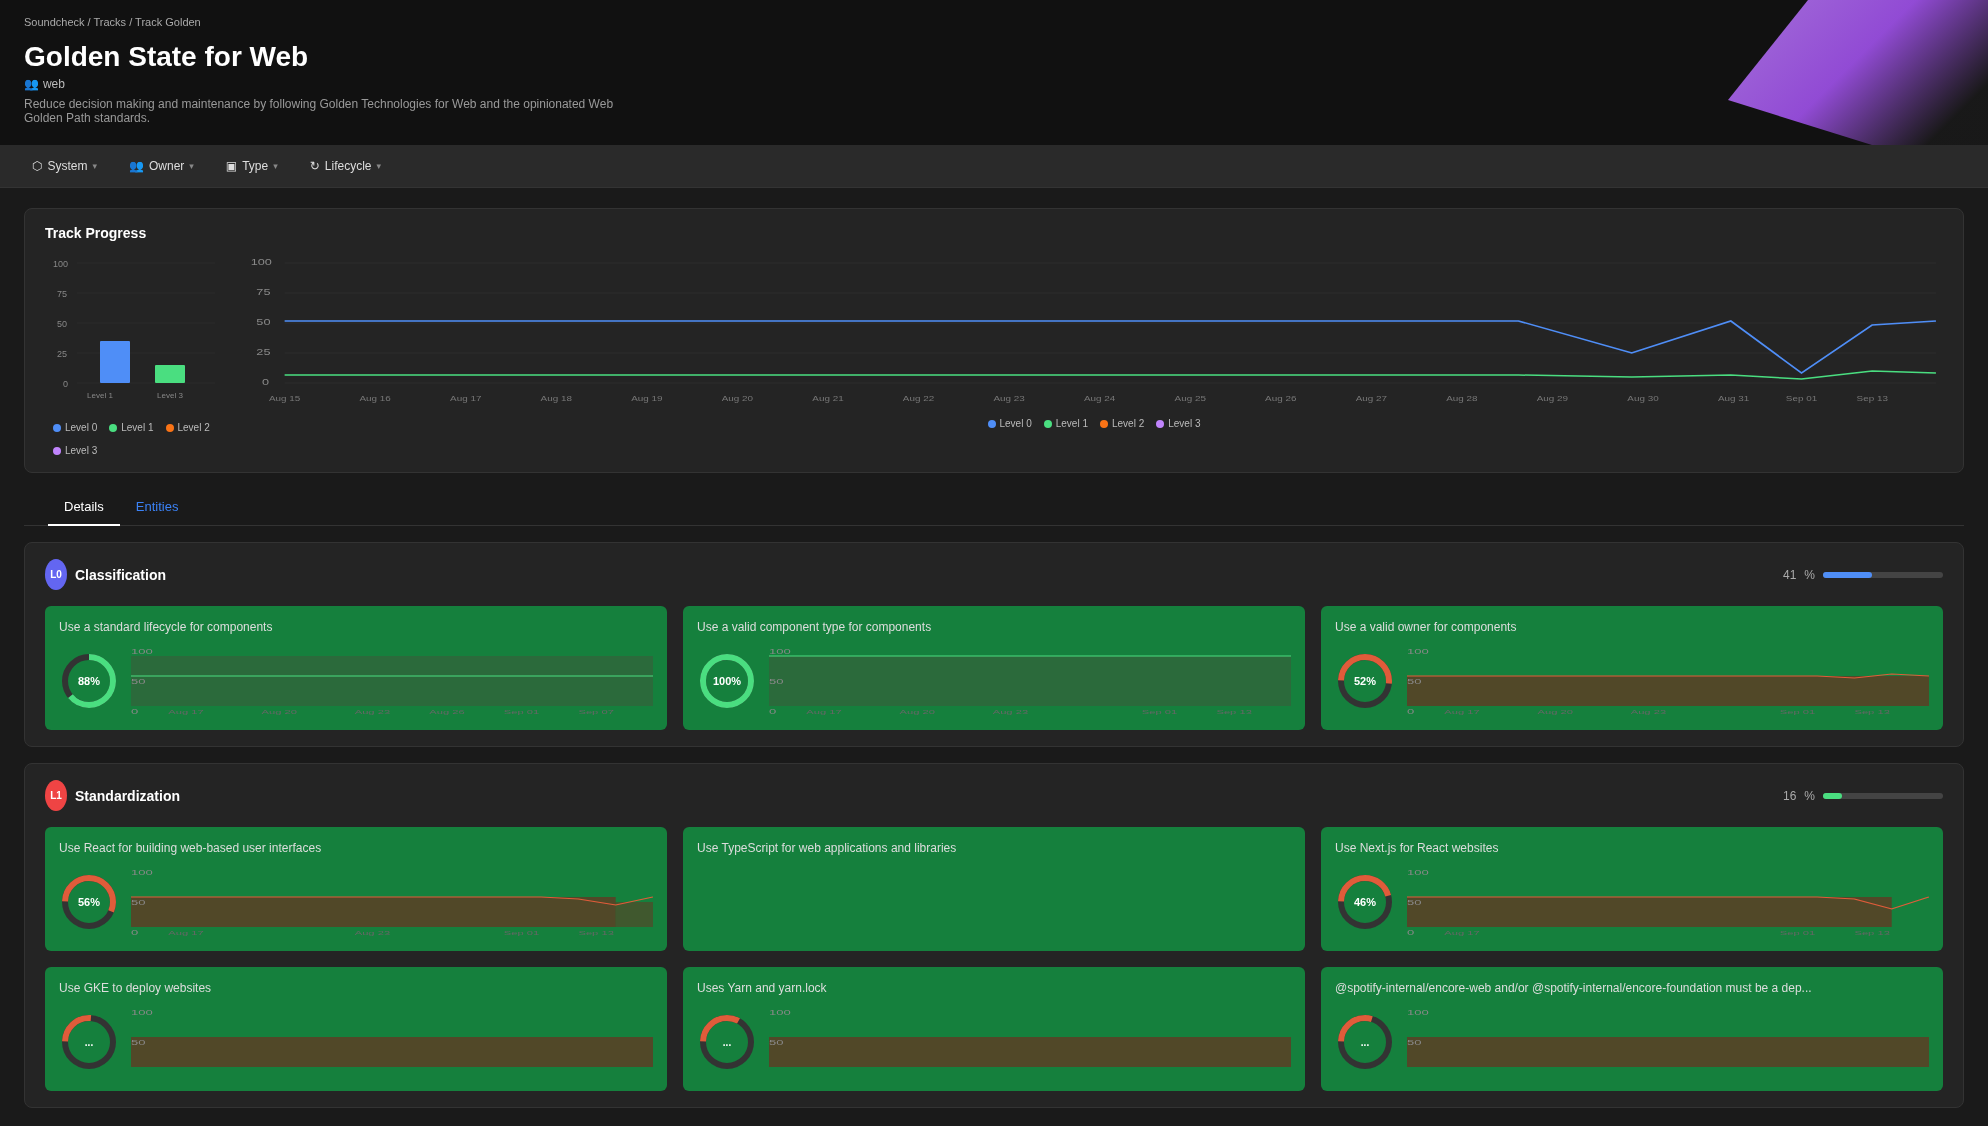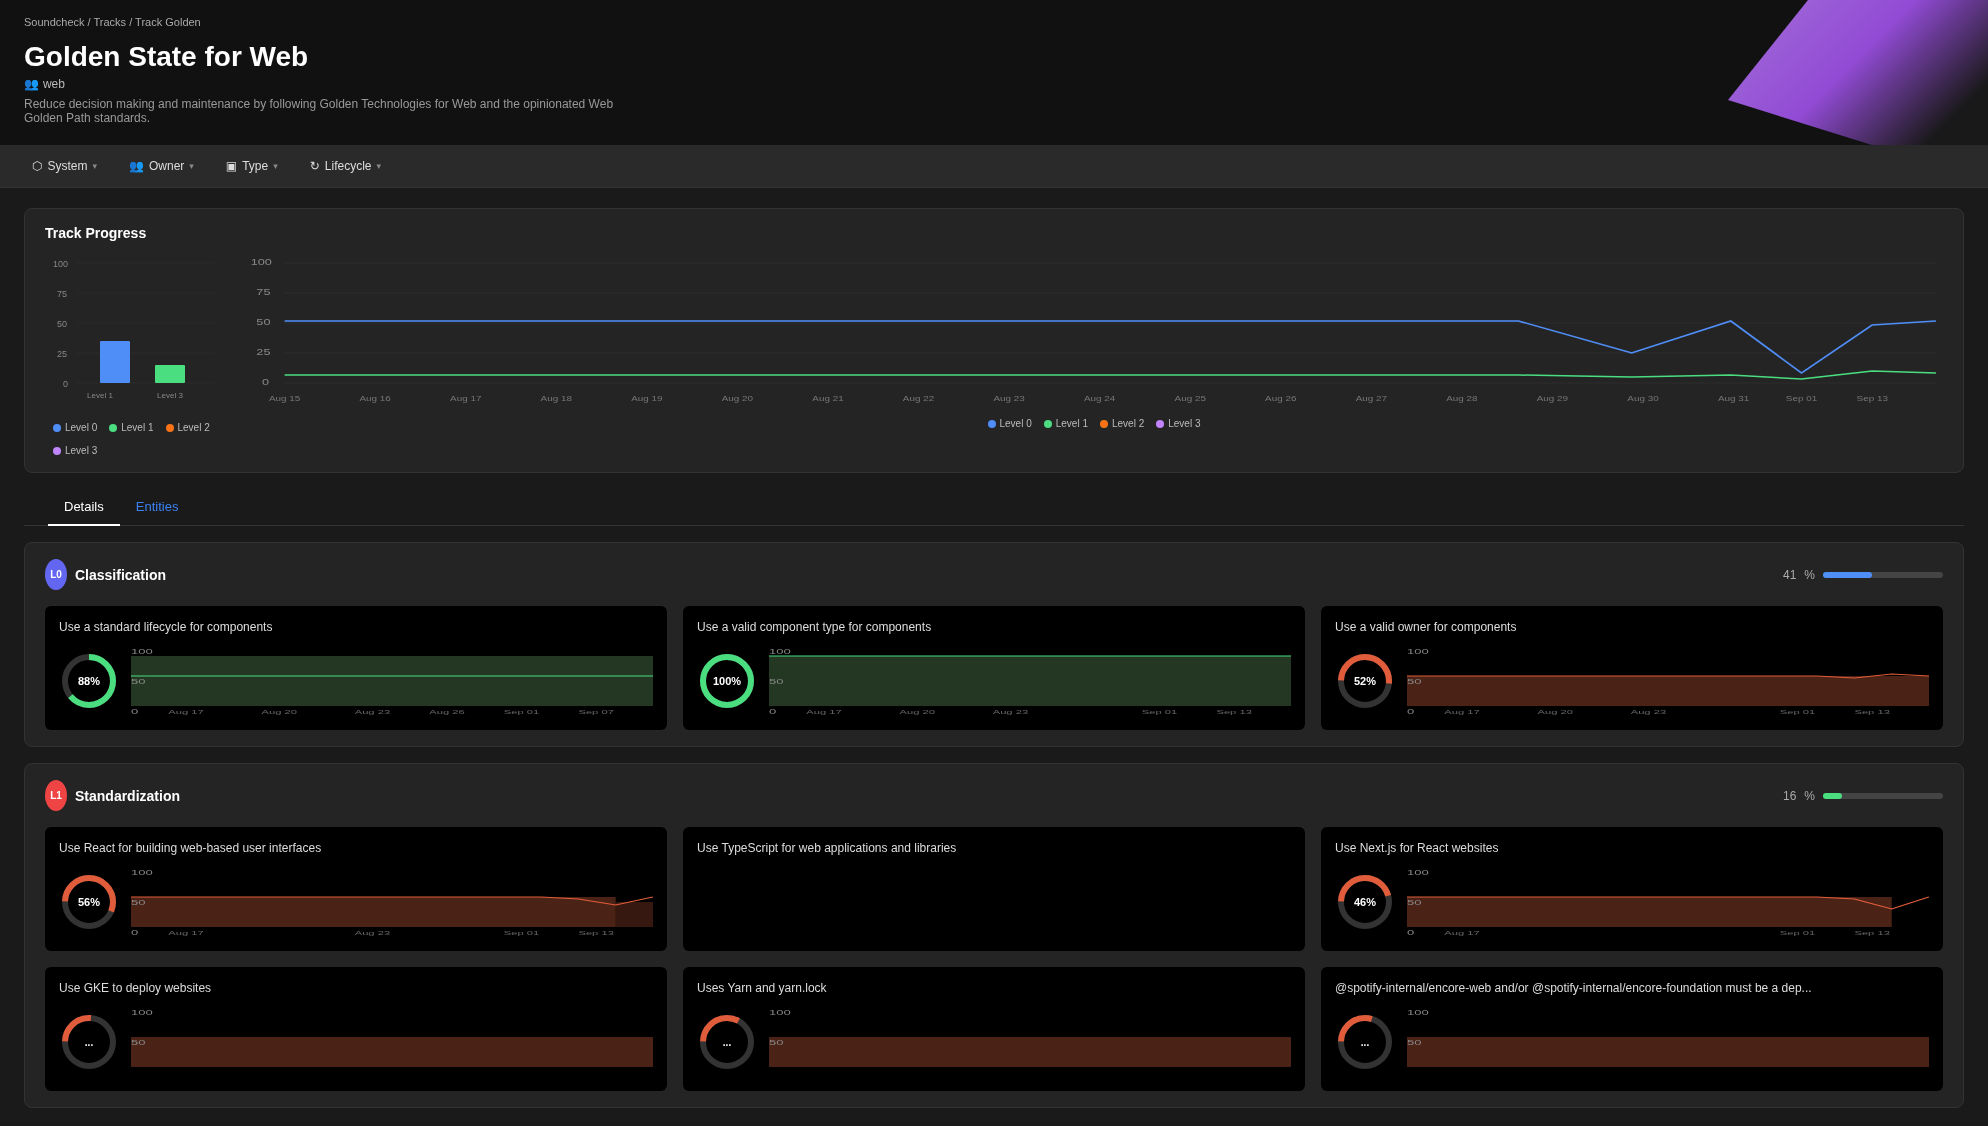--- a/index.html
+++ b/index.html
@@ -93,7 +93,7 @@
     .pct-bar-inner { height: 100%; border-radius: 3px; }
 
     .metrics-grid { display: grid; grid-template-columns: repeat(3, 1fr); gap: 16px; }
-    .metric-card { background: #000000; border-radius: 6px; padding: 14px; }
+    .metric-card { background: #15803d; border-radius: 6px; padding: 14px; }
     .metric-title { font-size: 12px; color: #ddd; margin-bottom: 12px; font-weight: 500; }
     .metric-body { display: flex; align-items: center; gap: 12px; }
 

